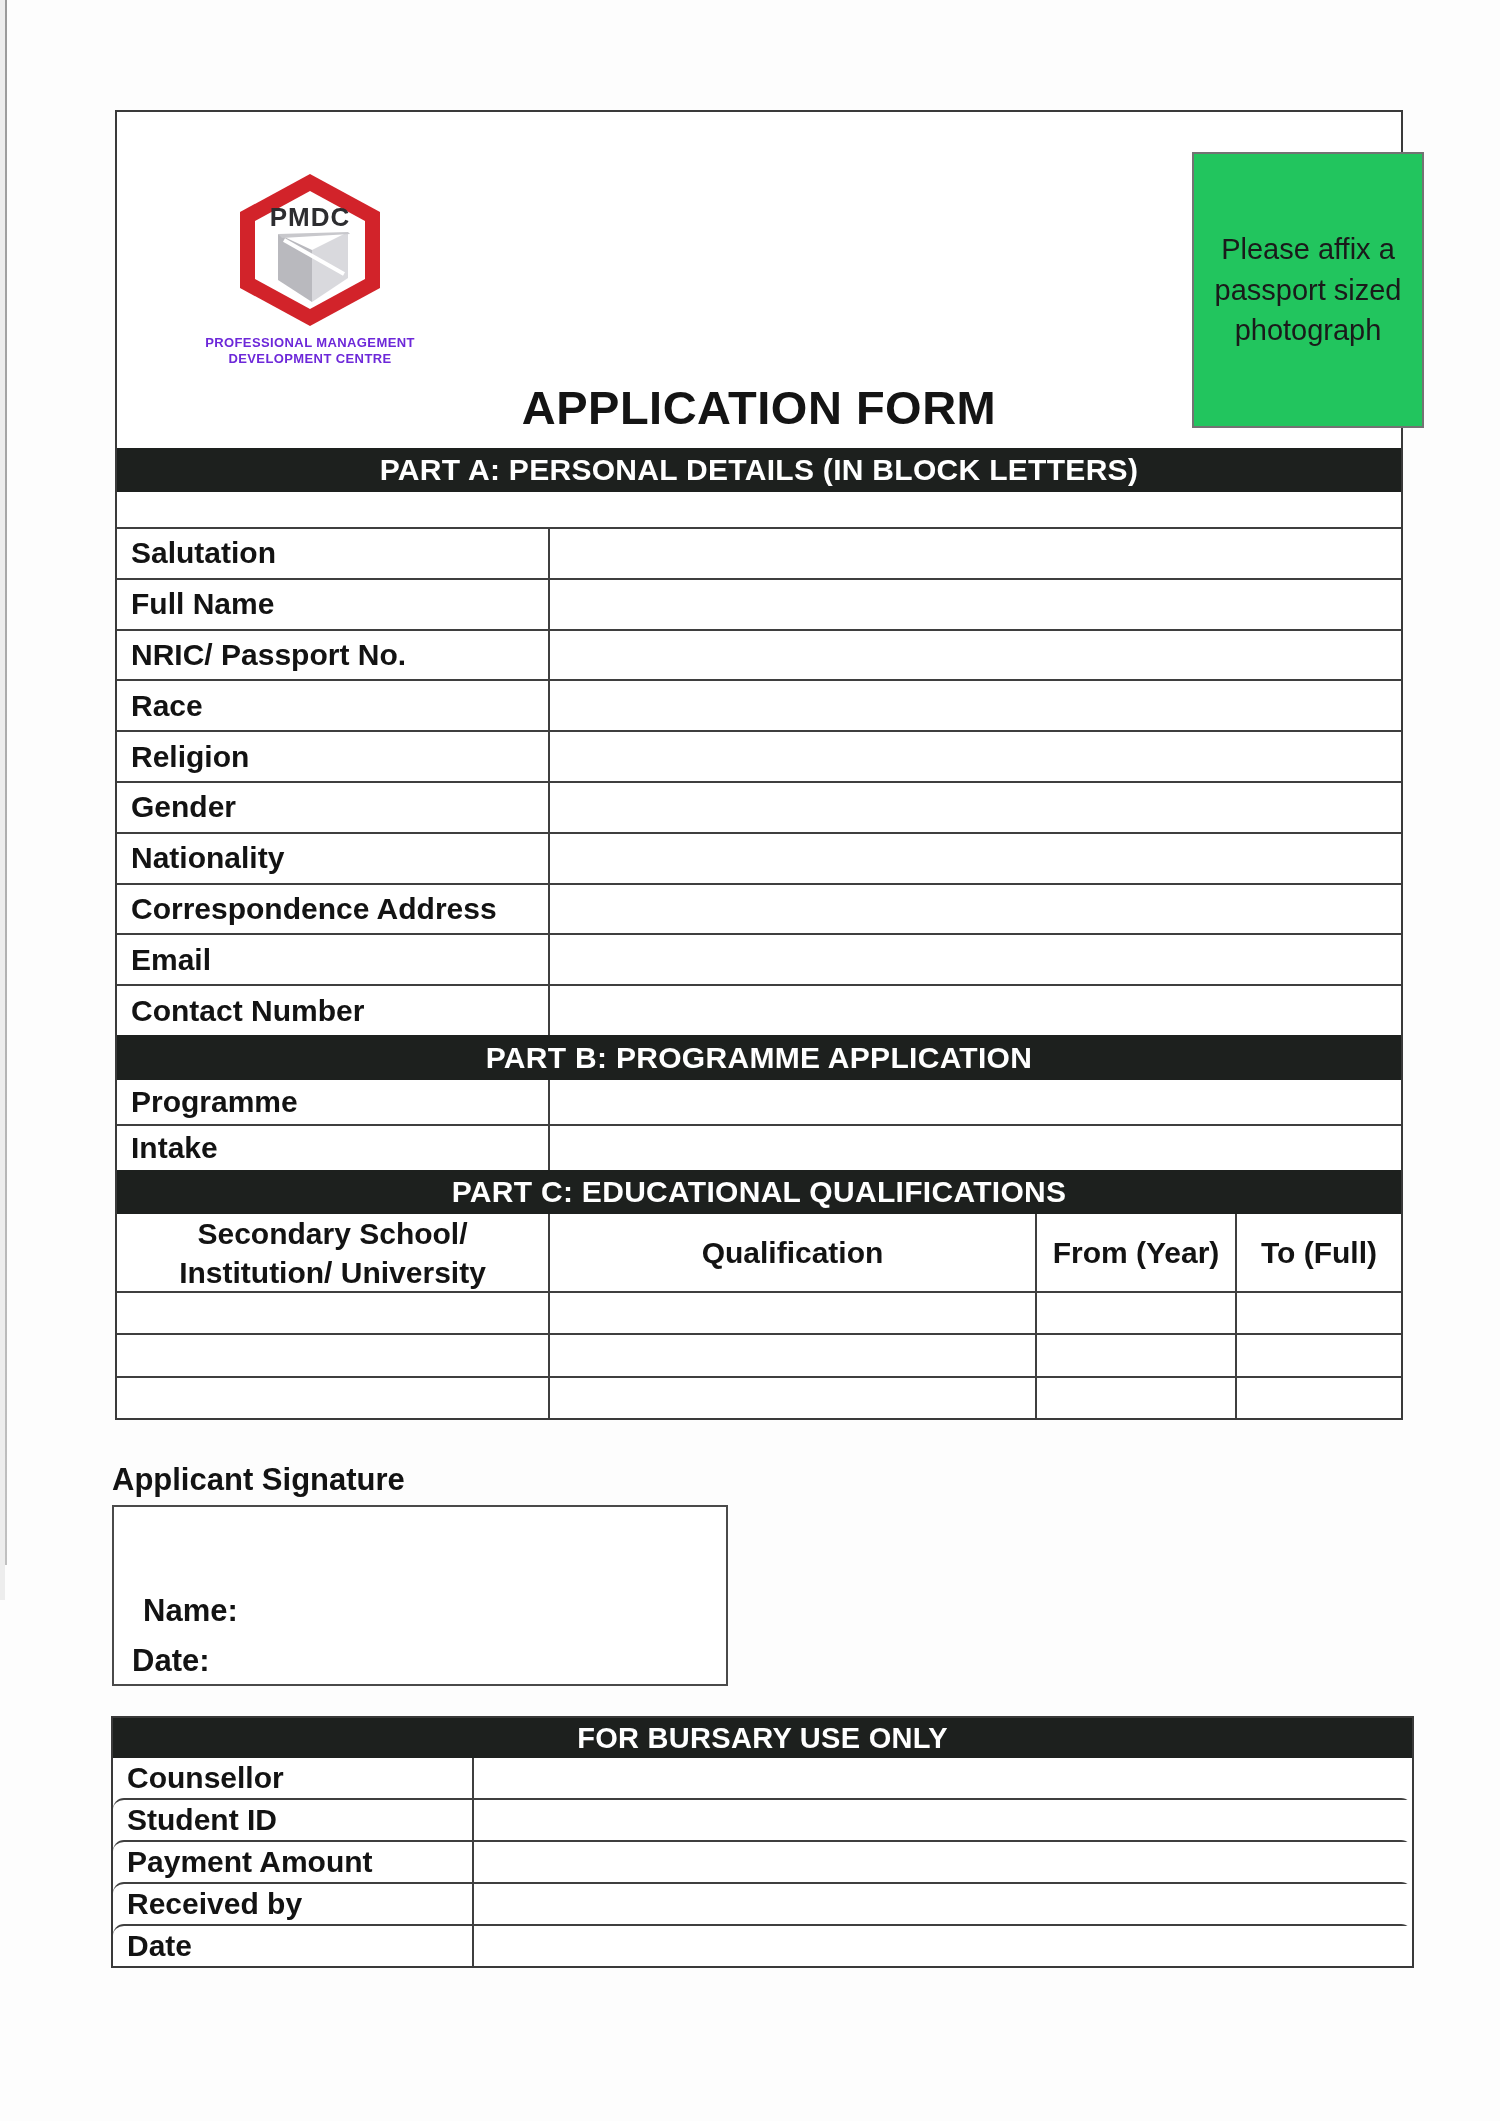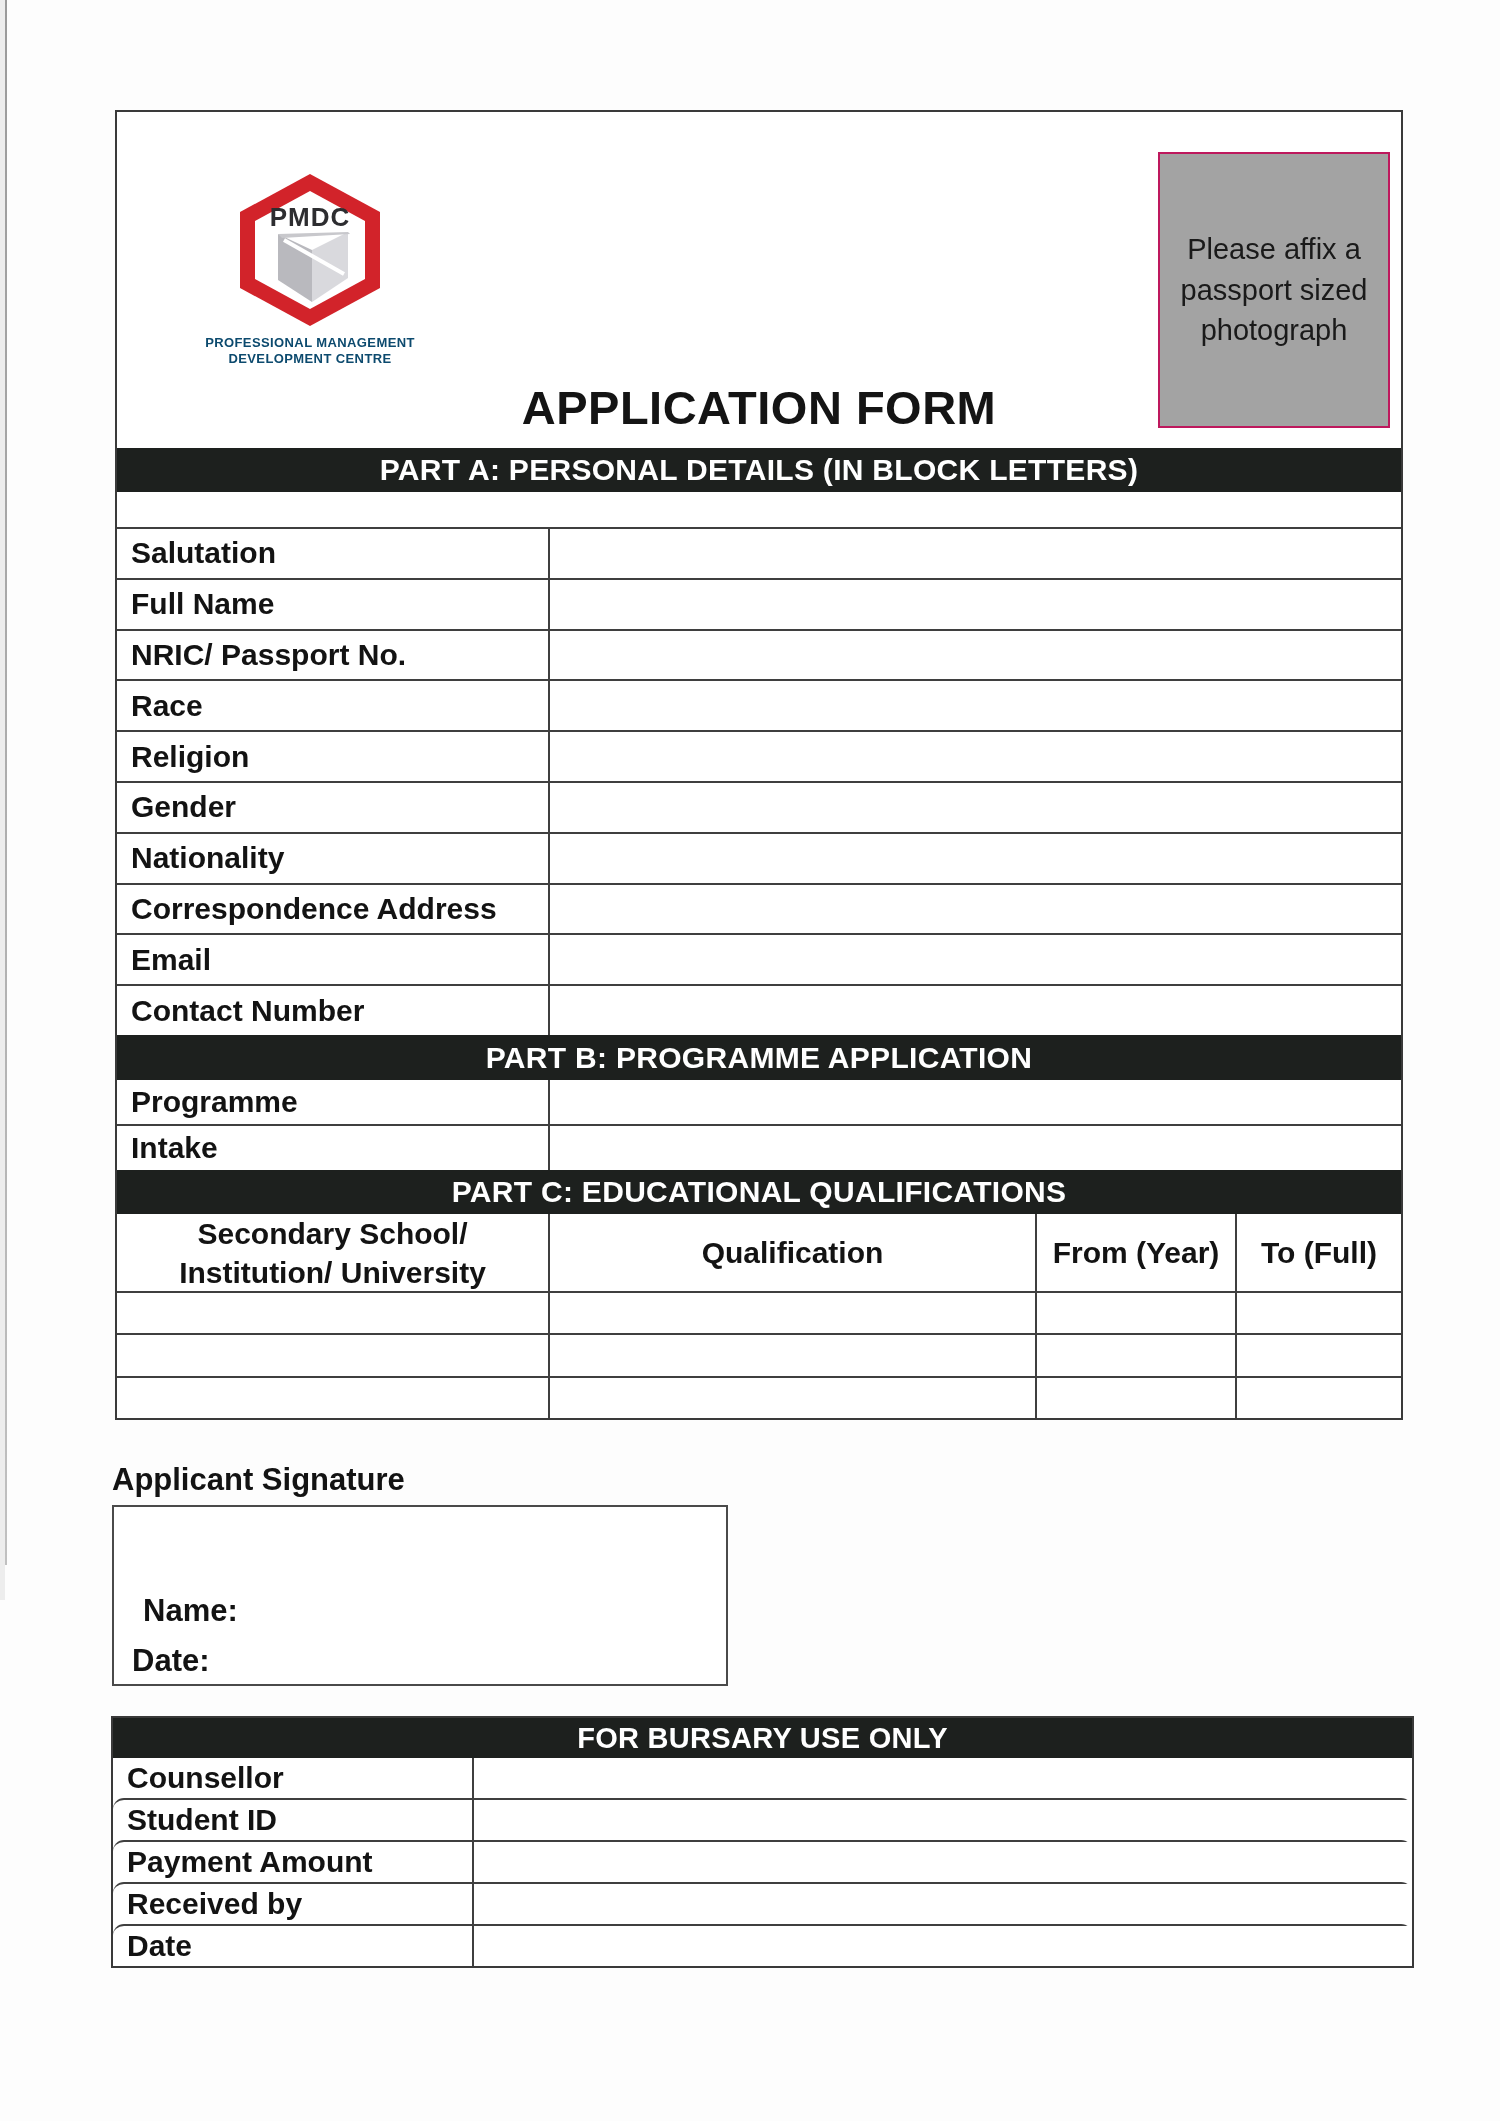--- a/index.html
+++ b/index.html
@@ -23,7 +23,7 @@
   .logo-block{position:absolute;left:83px;top:62px;width:220px;display:flex;flex-direction:column;align-items:center;}
   .logo-svg{width:140px;height:152px;display:block;}
   .org-lines{margin-top:9px;text-align:center;font-size:13px;font-weight:700;letter-spacing:.4px;color:#0c4a6e;line-height:1.25;}
-  .photo-box{position:absolute;left:1041px;top:40px;width:232px;height:276px;border:2px solid #be185d;display:flex;align-items:center;justify-content:center;background:#a3a3a3;}
+  .photo-box{position:absolute;left:1075px;top:40px;width:232px;height:276px;border:2px solid #737373;display:flex;align-items:center;justify-content:center;background:#22c55e;}
   .photo-box span{display:block;padding:0 16px;text-align:center;font-size:29px;line-height:1.4;color:#1a1a1a;}
   .form-title{position:absolute;left:0;top:268px;width:100%;text-align:center;font-size:47px;font-weight:800;letter-spacing:.5px;color:#141414;}
 

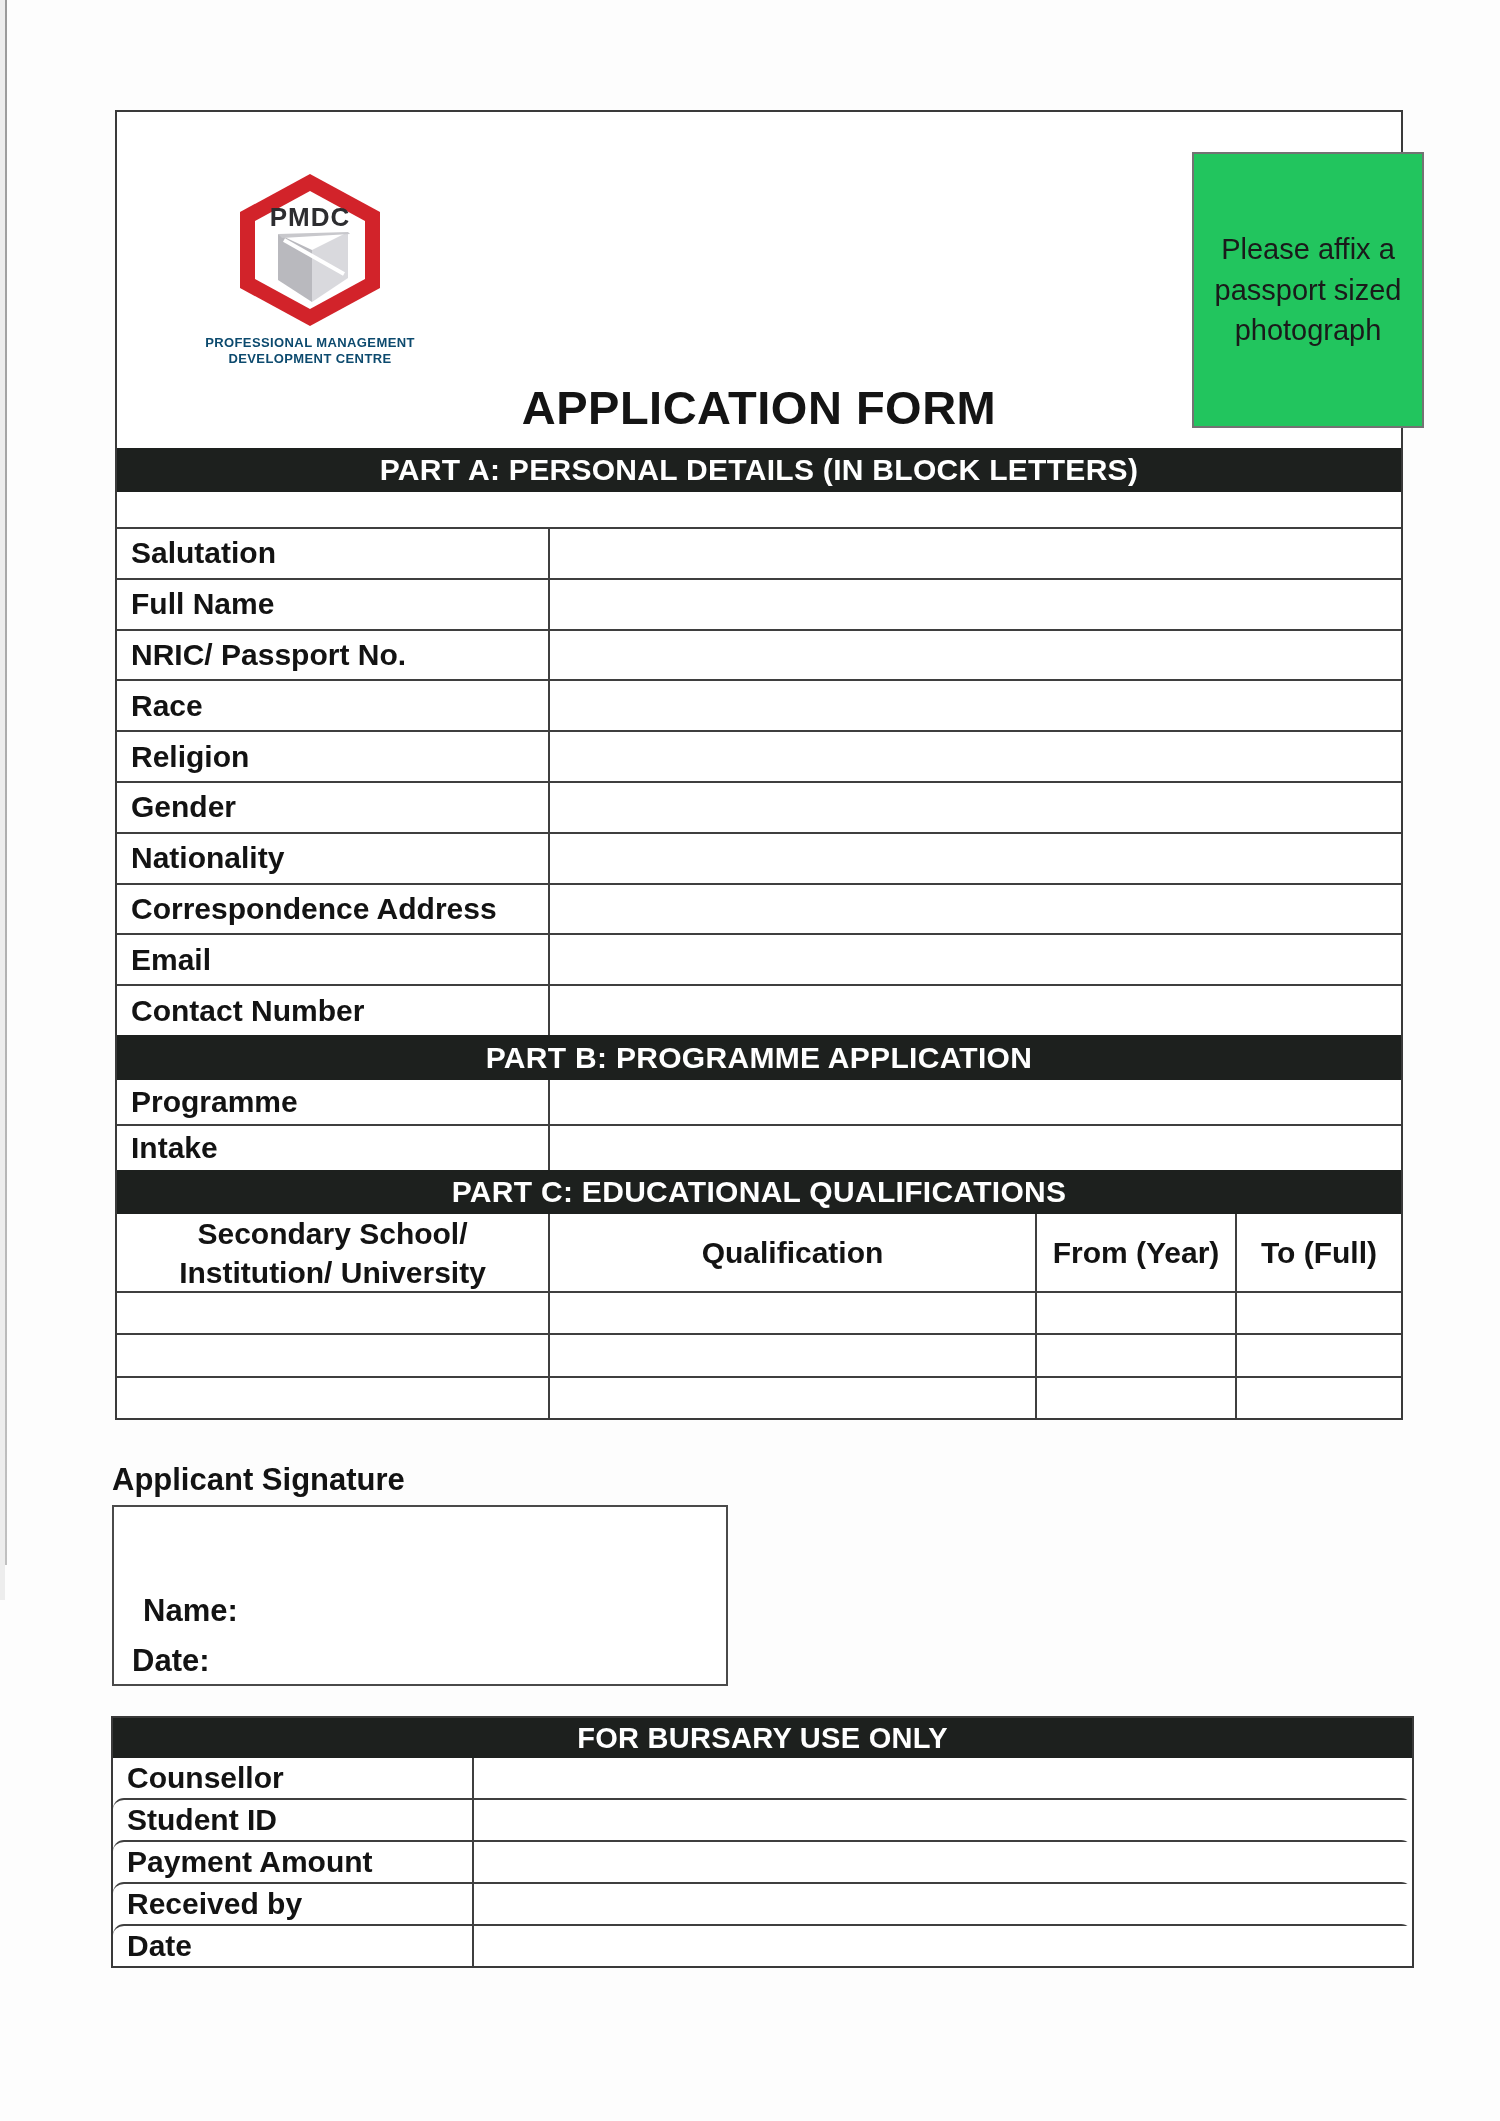--- a/index.html
+++ b/index.html
@@ -22,7 +22,7 @@
   
   .logo-block{position:absolute;left:83px;top:62px;width:220px;display:flex;flex-direction:column;align-items:center;}
   .logo-svg{width:140px;height:152px;display:block;}
-  .org-lines{margin-top:9px;text-align:center;font-size:13px;font-weight:700;letter-spacing:.4px;color:#0c4a6e;line-height:1.25;}
+  .org-lines{margin-top:9px;text-align:center;font-size:13px;font-weight:700;letter-spacing:.4px;color:#6d28d9;line-height:1.25;}
   .photo-box{position:absolute;left:1075px;top:40px;width:232px;height:276px;border:2px solid #737373;display:flex;align-items:center;justify-content:center;background:#22c55e;}
   .photo-box span{display:block;padding:0 16px;text-align:center;font-size:29px;line-height:1.4;color:#1a1a1a;}
   .form-title{position:absolute;left:0;top:268px;width:100%;text-align:center;font-size:47px;font-weight:800;letter-spacing:.5px;color:#141414;}

